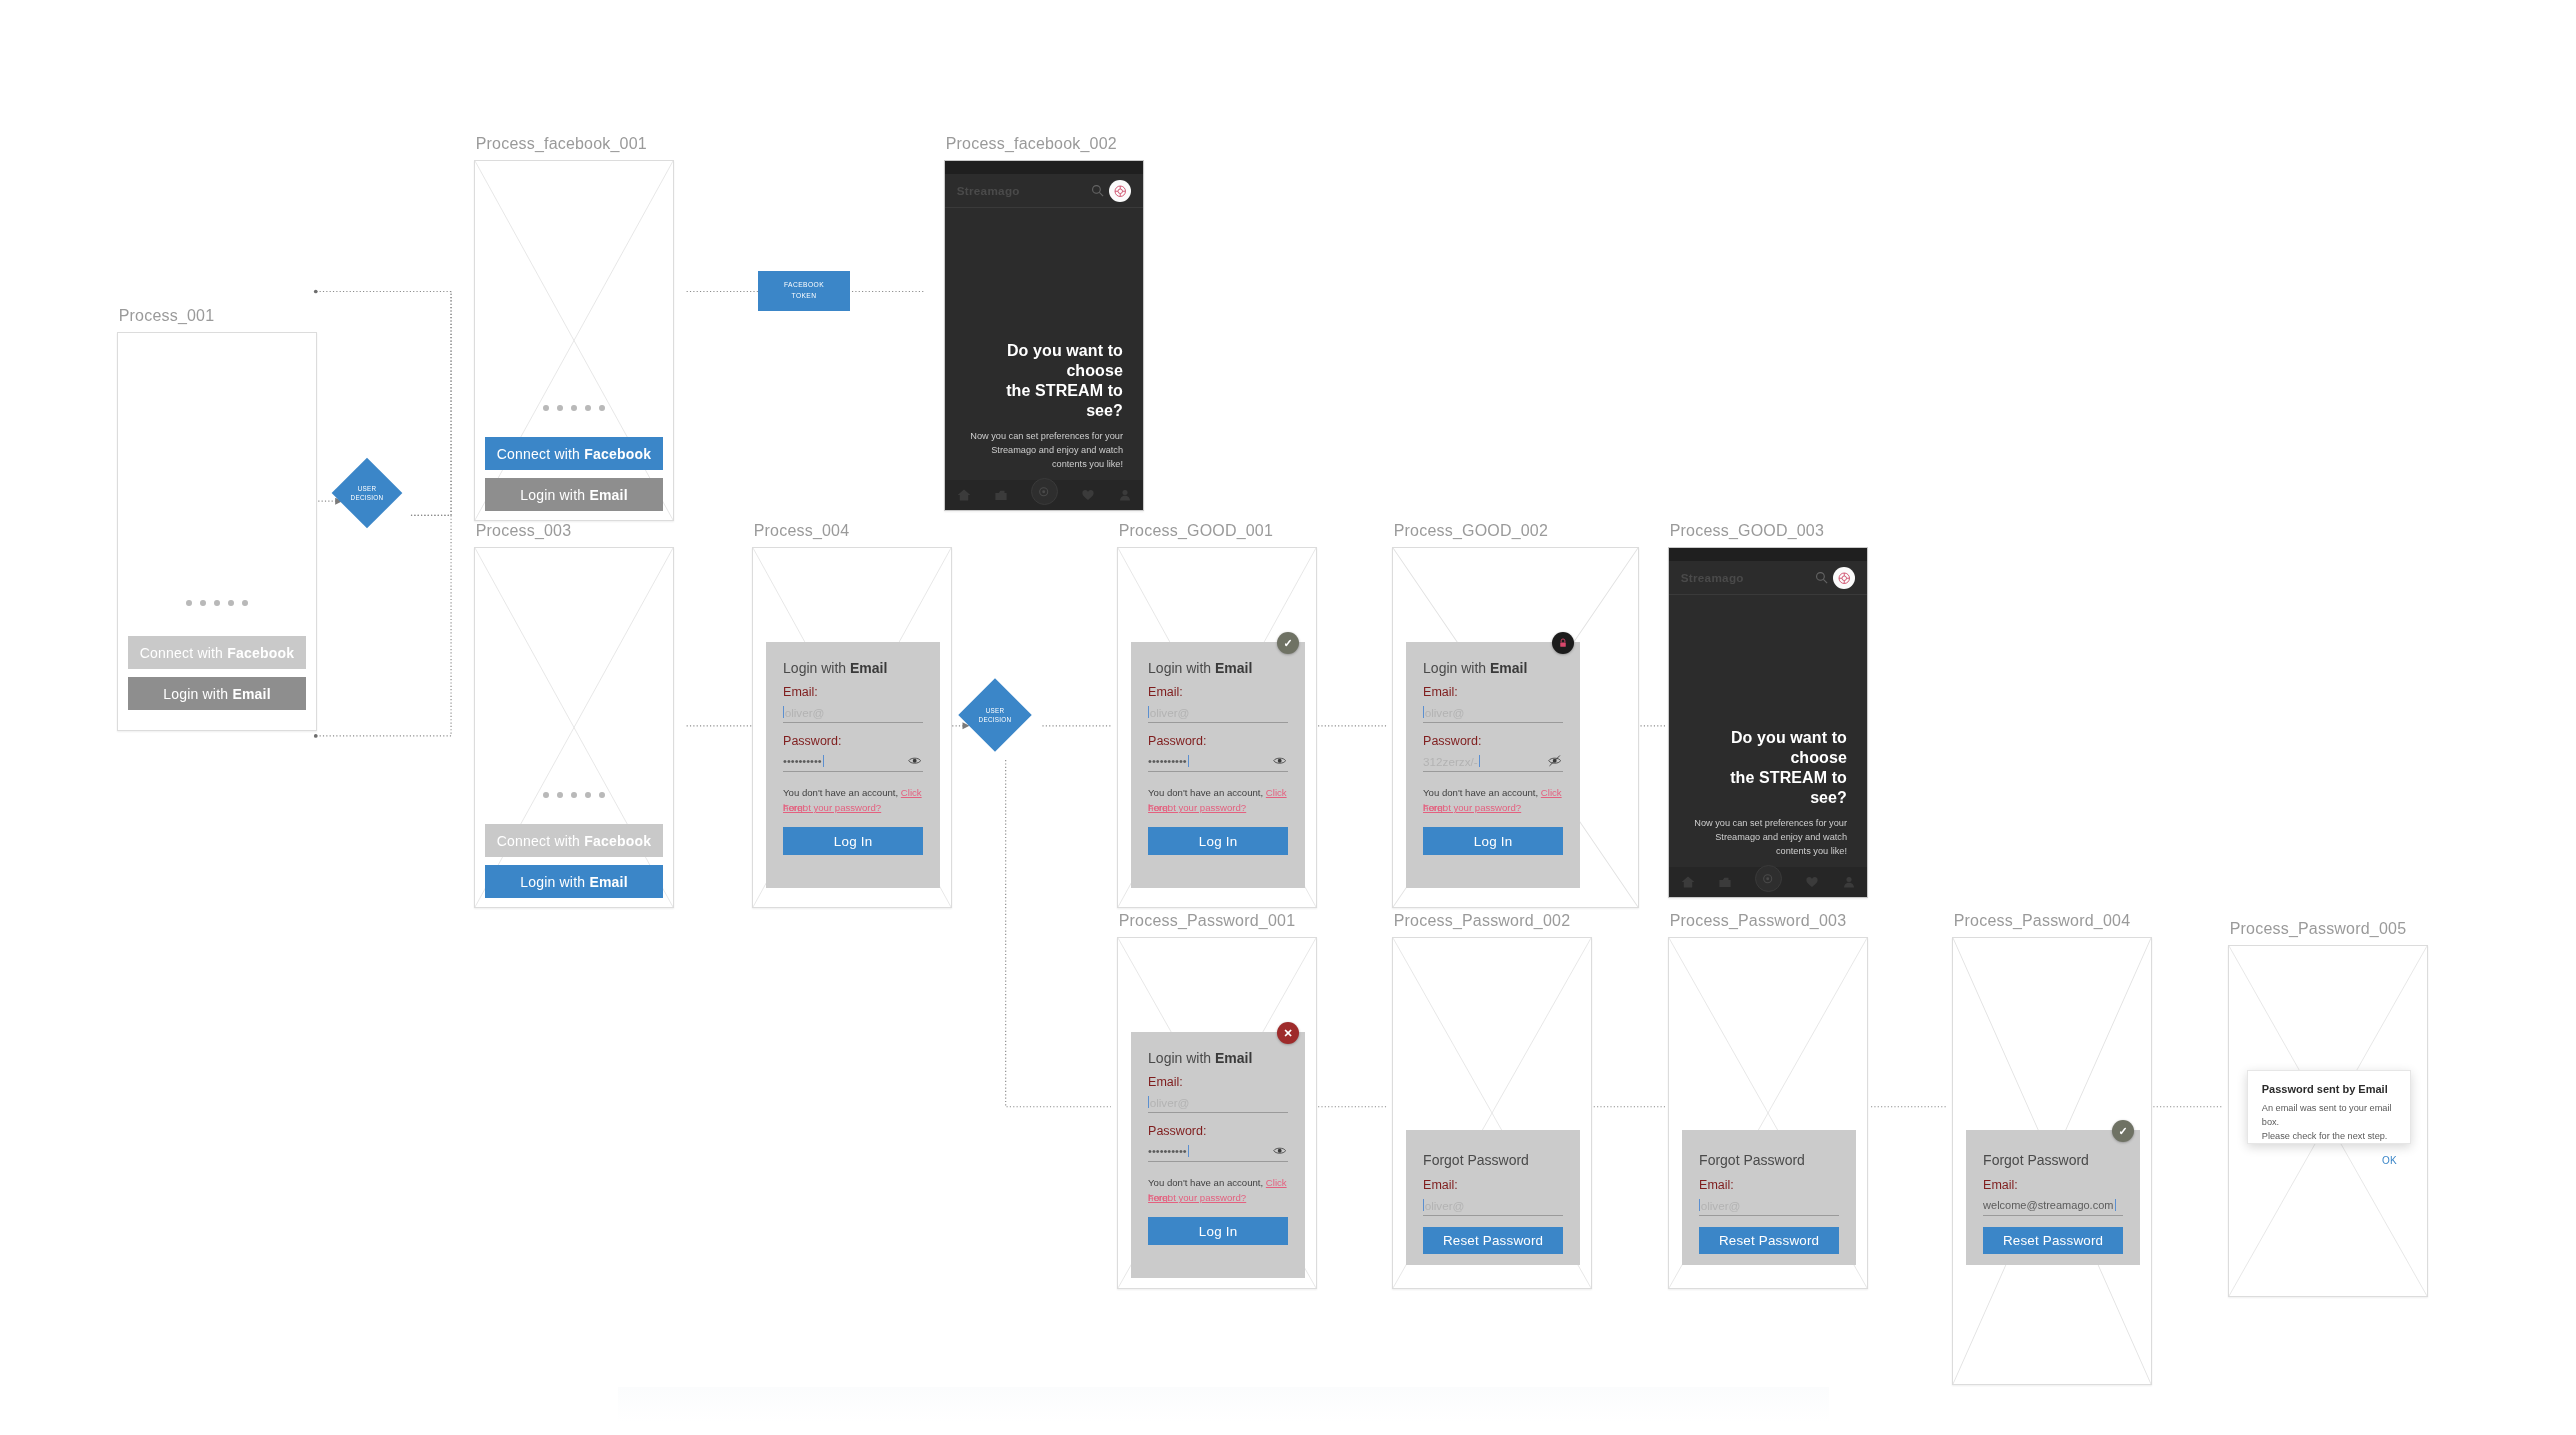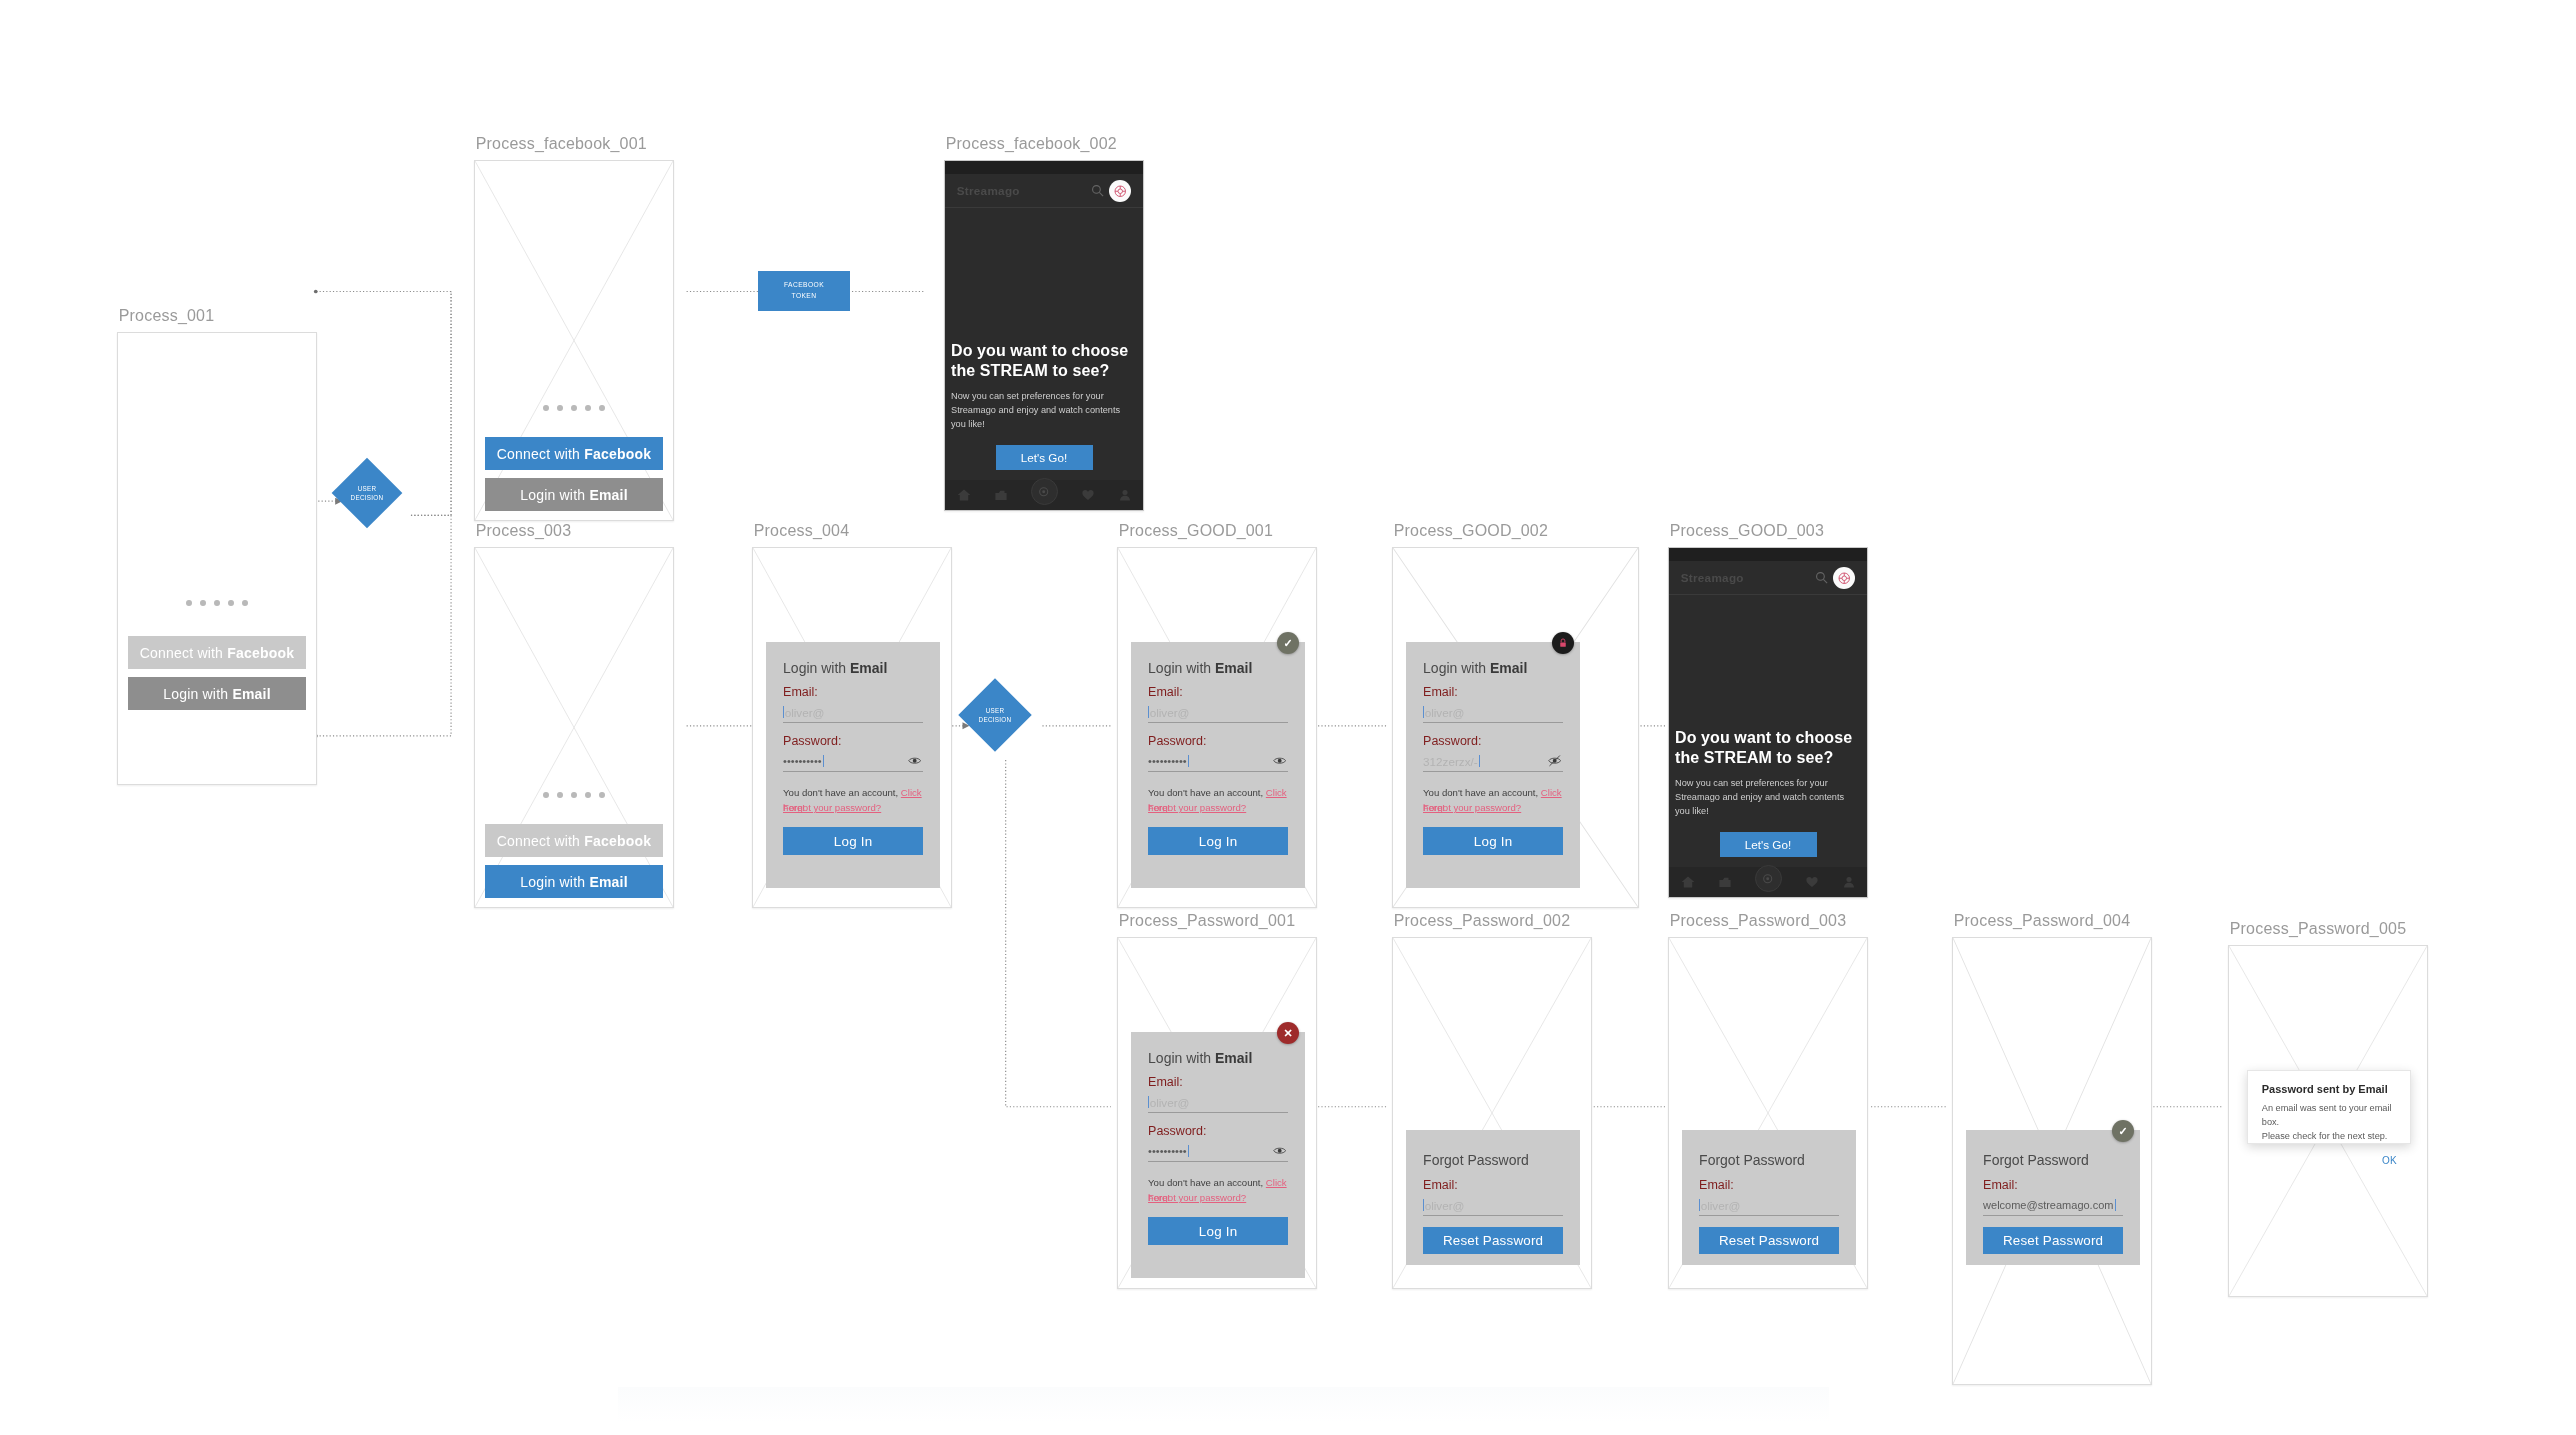--- a/index.html
+++ b/index.html
@@ -214,7 +214,7 @@
     </g>
   </svg>
 
-  <div class="node" style="left:117px;top:332px;width:200px;height:453px;">
+  <div class="node" style="left:117px;top:332px;width:200px;height:399px;">
     <div class="node-label">Process_001</div>
     <div class="frame">
       <div class="dots" style="top:267px;">

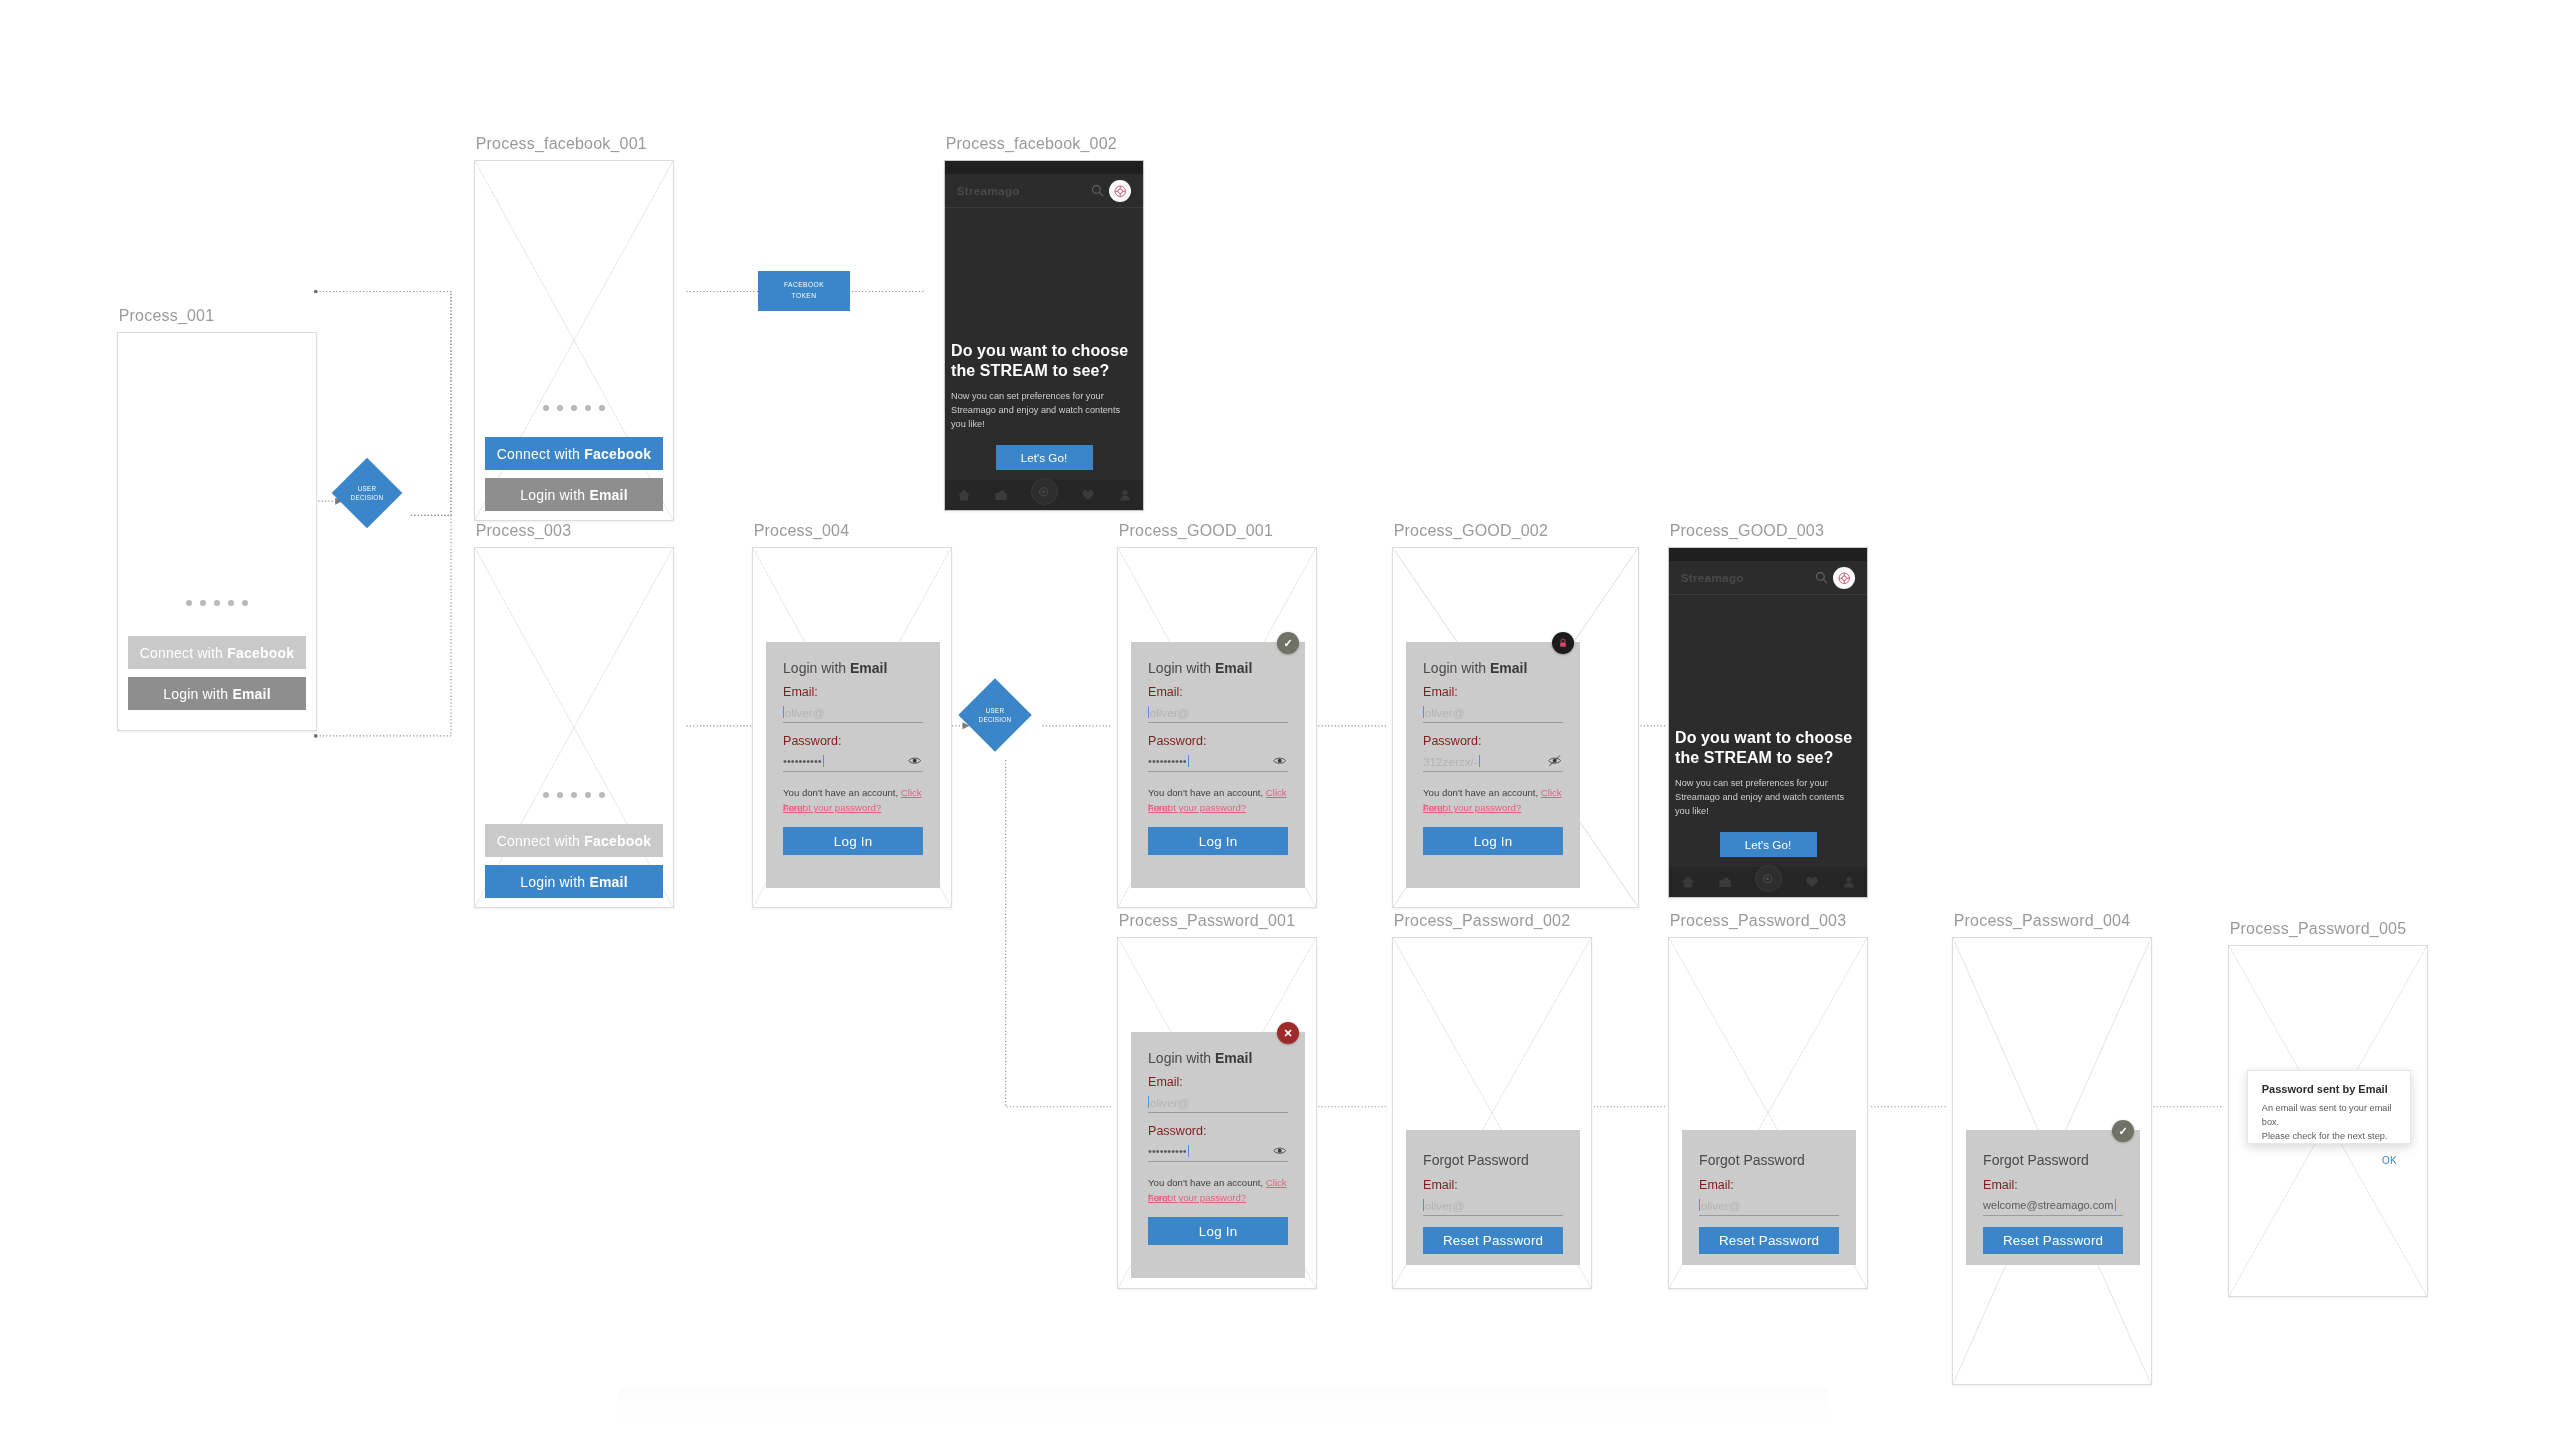--- a/index.html
+++ b/index.html
@@ -94,7 +94,7 @@
     display:flex;align-items:center;justify-content:center;
   }
   .dark .hero{
-    position:absolute;left:0;right:0;text-align:left;padding:0 6px;
+    position:absolute;left:0;right:0;text-align:right;padding:0 20px;
     box-sizing:border-box;
   }
   .dark .hero h2{

